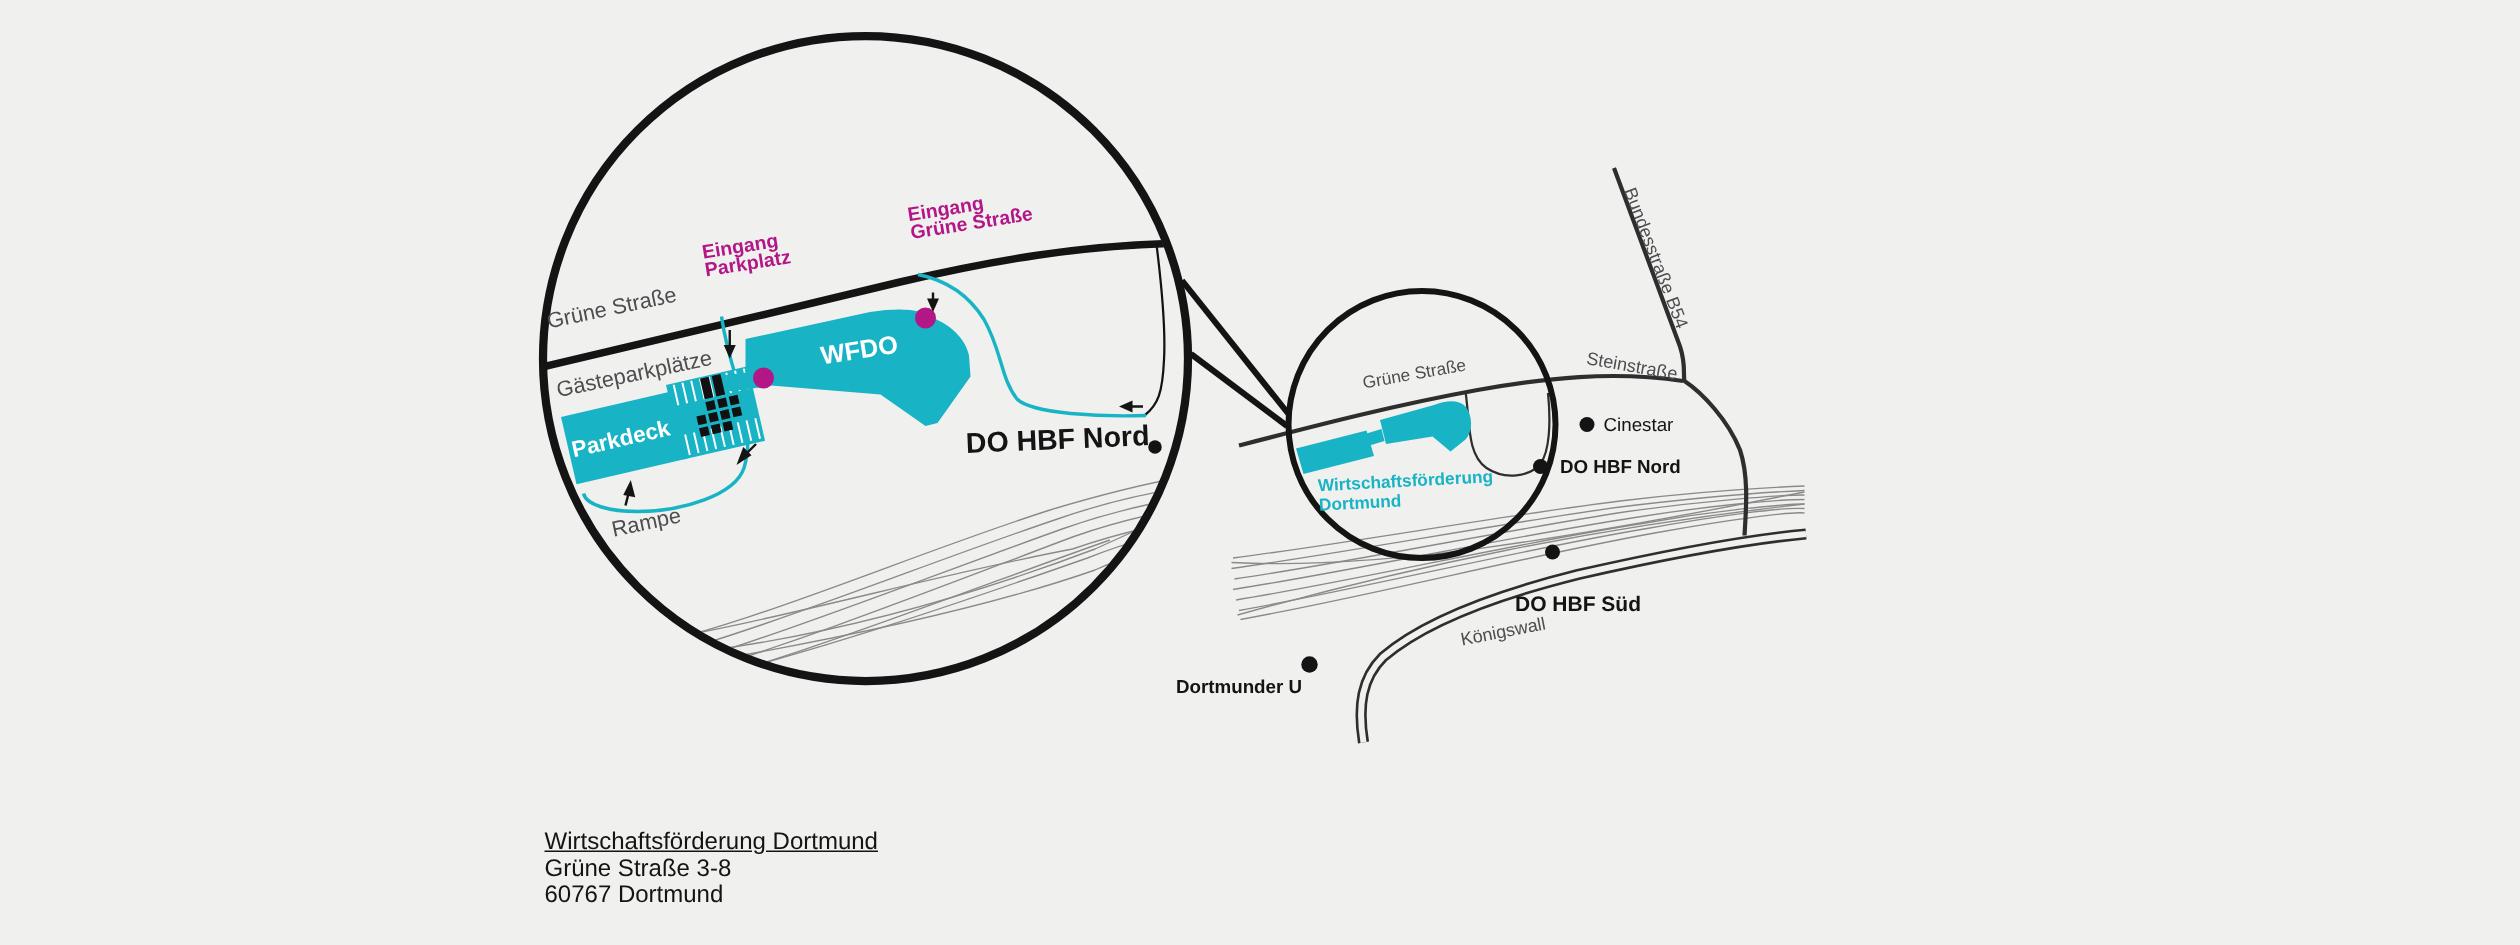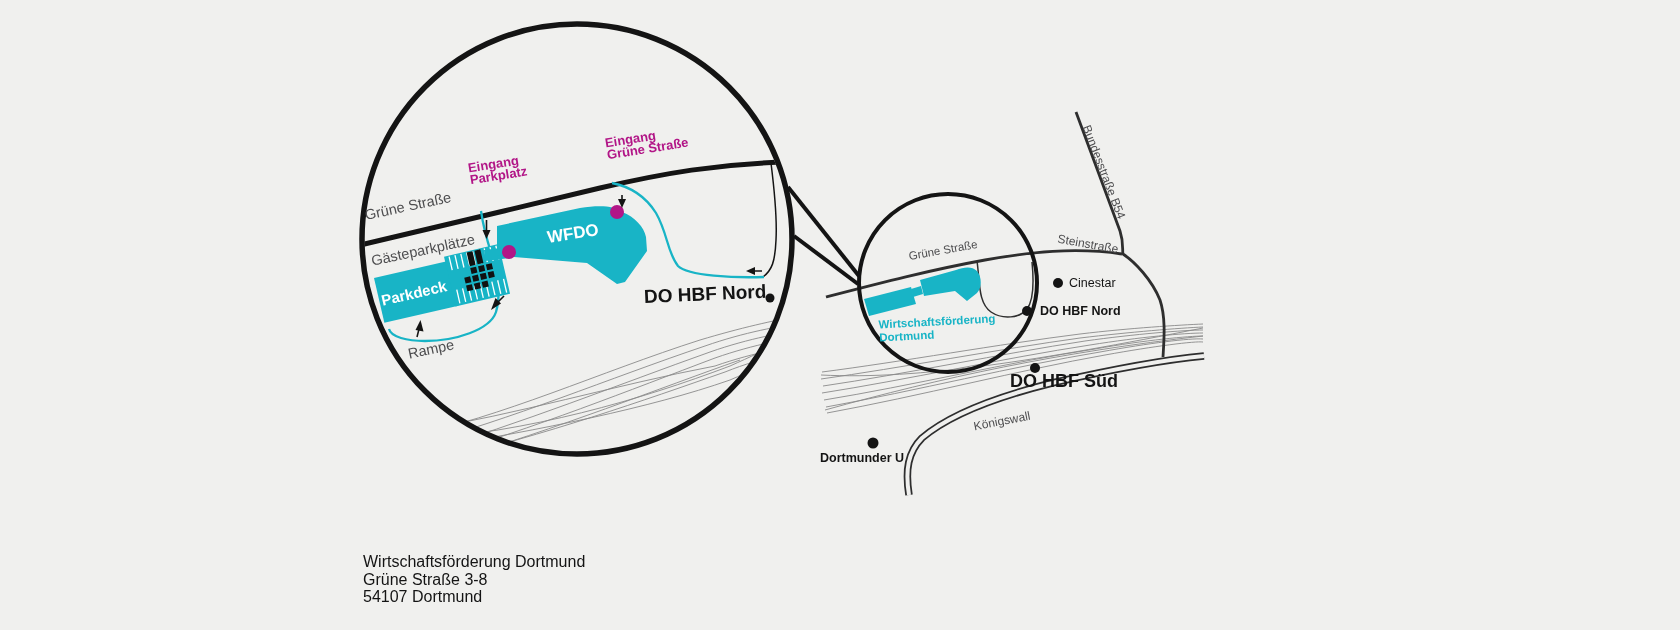--- a/index.html
+++ b/index.html
@@ -177,7 +177,7 @@
 <div class="lbl ctr" style="left:1104px;top:172px;font-size:12px;transform:translate(-50%,-50%) rotate(69deg);">Bundesstraße B54</div>
 <div class="lbl lft" style="left:1069px;top:283px;font-size:12.5px;font-weight:400;color:#141414;">Cinestar</div>
 <div class="lbl lft station" style="left:1040px;top:311px;font-size:12.5px;">DO HBF Nord</div>
-<div class="lbl lft station" style="left:1010px;top:381px;font-size:18px;">DO HBF Süd</div>
+<div class="lbl lft station" style="left:1010px;top:402px;font-size:14px;">DO HBF Süd</div>
 <div class="lbl ctr" style="left:1002px;top:421px;font-size:12px;transform:translate(-50%,-50%) rotate(-11deg);">Königswall</div>
 <div class="lbl lft station" style="left:820px;top:458px;font-size:12.5px;">Dortmunder U</div>
 

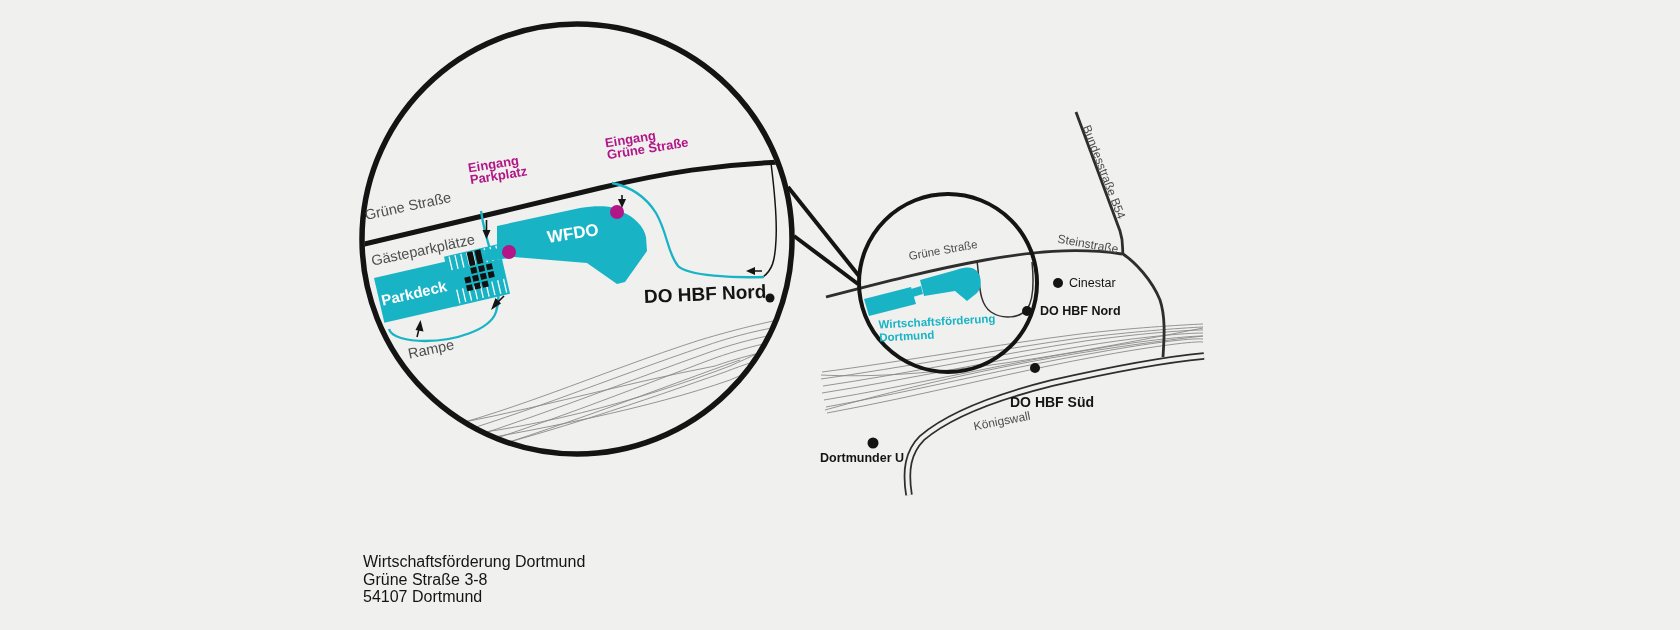--- a/index.html
+++ b/index.html
@@ -179,7 +179,7 @@
 <div class="lbl lft station" style="left:1040px;top:311px;font-size:12.5px;">DO HBF Nord</div>
 <div class="lbl lft station" style="left:1010px;top:402px;font-size:14px;">DO HBF Süd</div>
 <div class="lbl ctr" style="left:1002px;top:421px;font-size:12px;transform:translate(-50%,-50%) rotate(-11deg);">Königswall</div>
-<div class="lbl lft station" style="left:820px;top:458px;font-size:12.5px;">Dortmunder U</div>
+<div class="lbl lft station" style="left:784px;top:458px;font-size:12.5px;">Dortmunder U</div>
 
 <div class="addr t" style="top:553px;">Wirtschaftsförderung Dortmund</div>
 <div class="addr s" style="top:571px;">Grüne Straße 3-8</div>

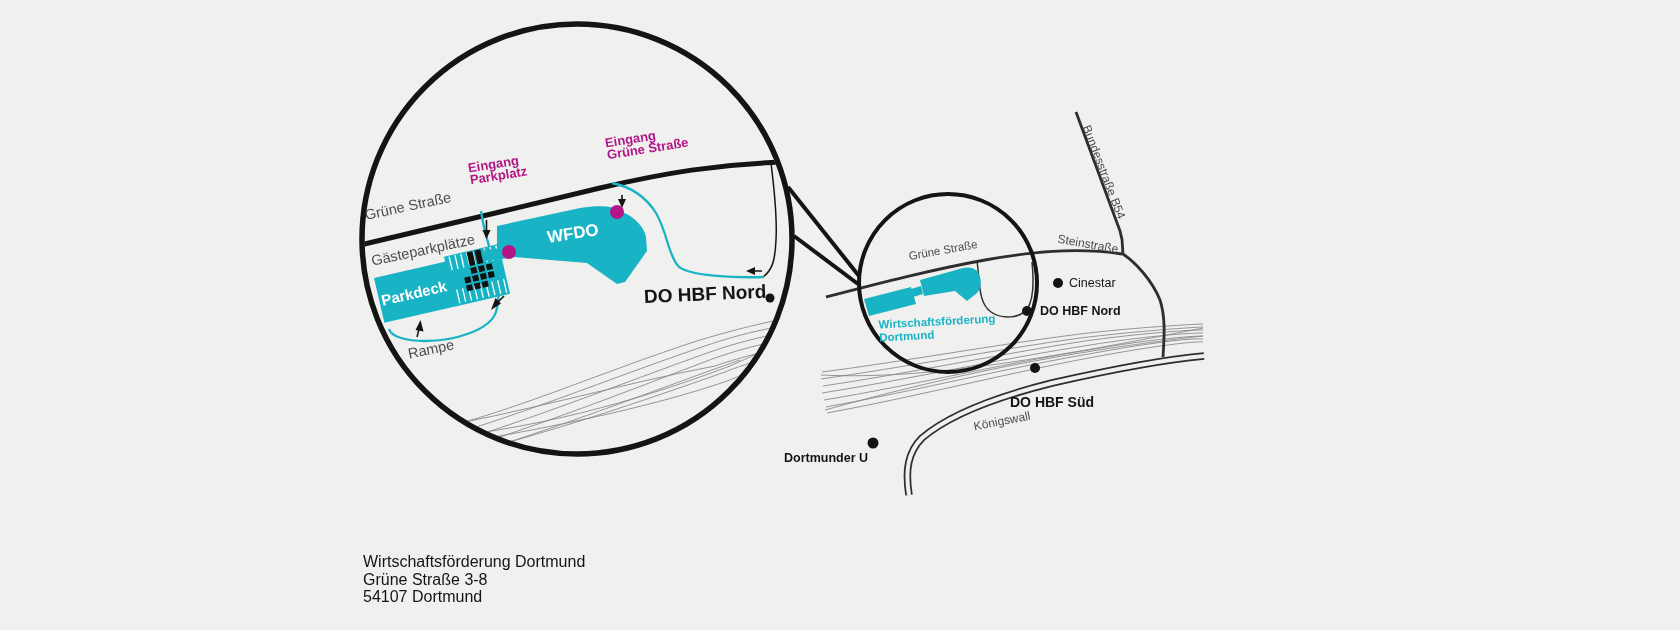--- a/index.html
+++ b/index.html
@@ -181,7 +181,7 @@
 <div class="lbl ctr" style="left:1002px;top:421px;font-size:12px;transform:translate(-50%,-50%) rotate(-11deg);">Königswall</div>
 <div class="lbl lft station" style="left:784px;top:458px;font-size:12.5px;">Dortmunder U</div>
 
-<div class="addr t" style="top:553px;">Wirtschaftsförderung Dortmund</div>
+<div class="addr t" style="top:553px;text-decoration:underline;">Wirtschaftsförderung Dortmund</div>
 <div class="addr s" style="top:571px;">Grüne Straße 3-8</div>
 <div class="addr s" style="top:588px;">54107 Dortmund</div>
 

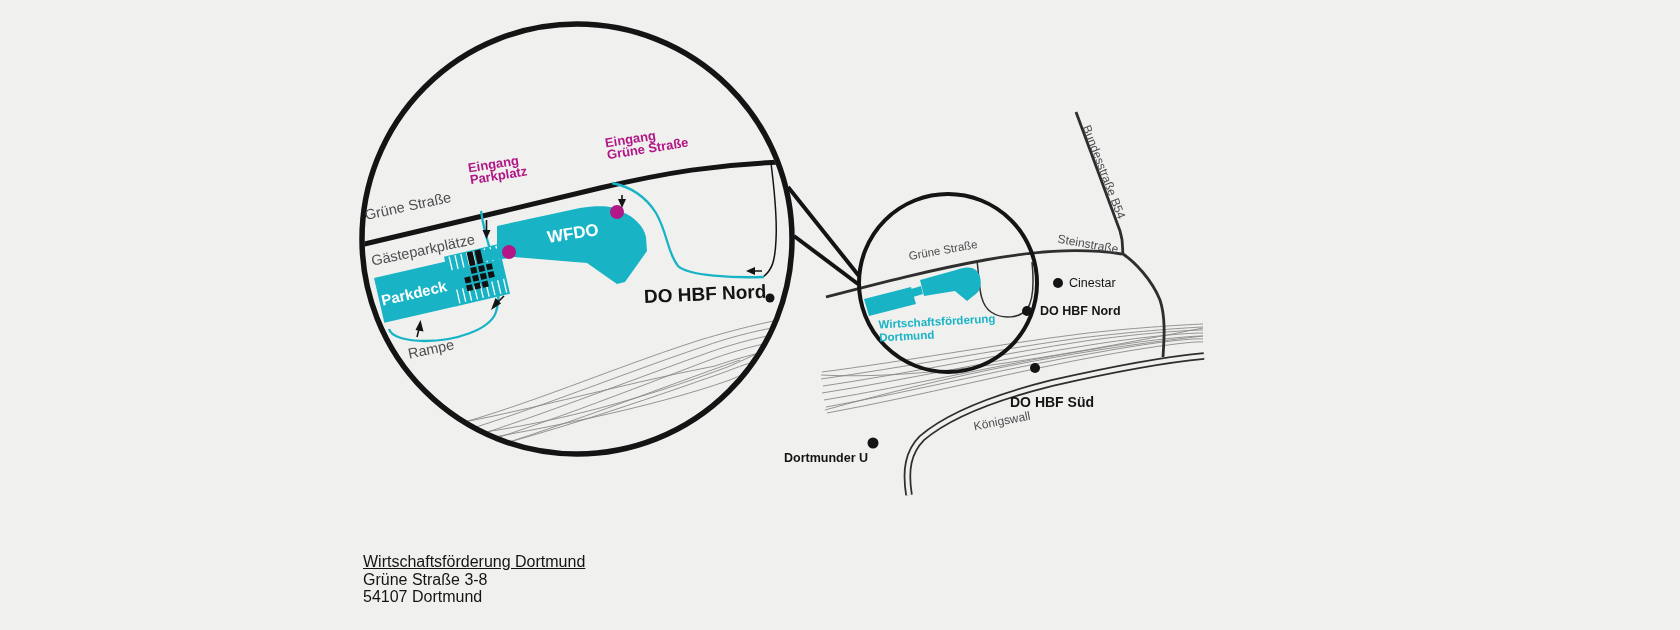--- a/index.html
+++ b/index.html
@@ -183,7 +183,7 @@
 
 <div class="addr t" style="top:553px;text-decoration:underline;">Wirtschaftsförderung Dortmund</div>
 <div class="addr s" style="top:571px;">Grüne Straße 3-8</div>
-<div class="addr s" style="top:588px;">54107 Dortmund</div>
+<div class="addr s" style="top:588px;">60767 Dortmund</div>
 
 </div>
 

